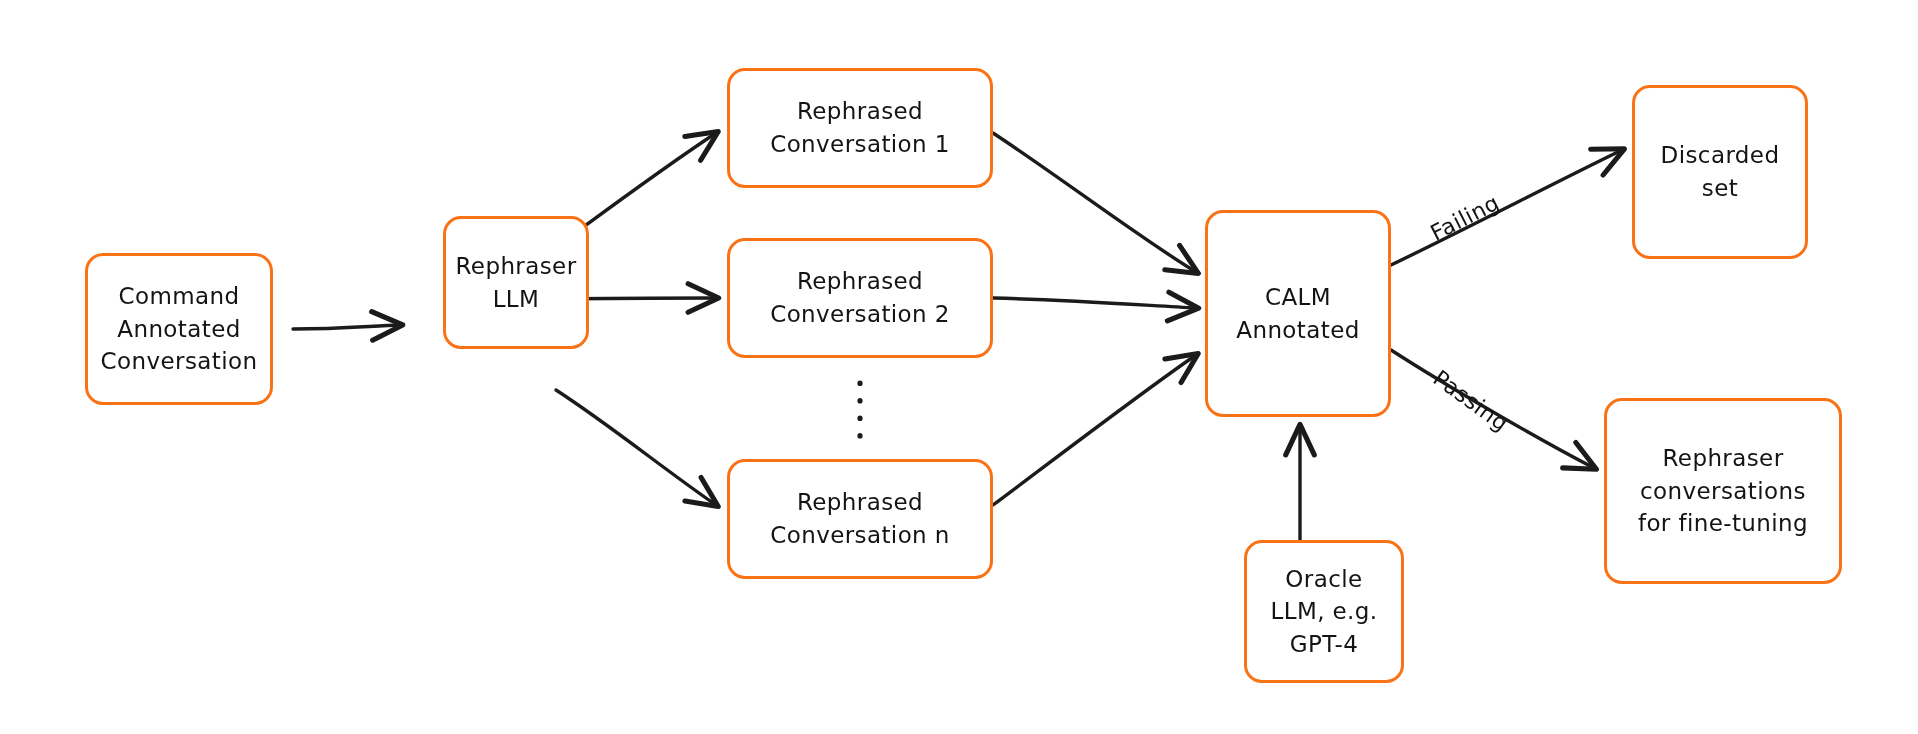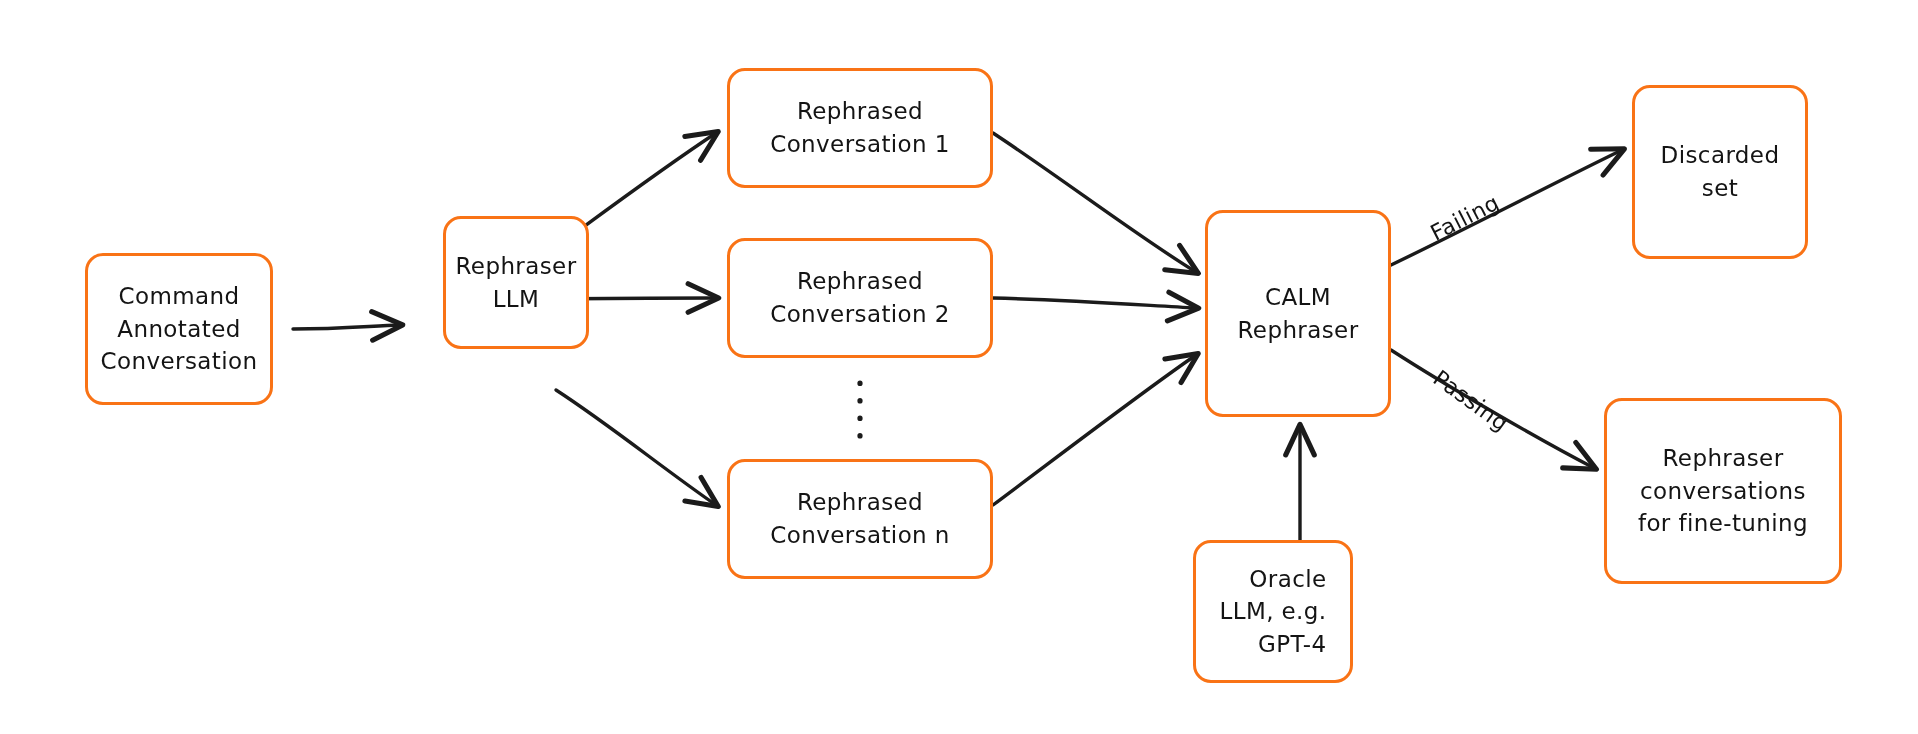--- a/index.html
+++ b/index.html
@@ -98,7 +98,7 @@
 Conversation n</div>
 
   <div class="node" style="left:1205px; top:210px; width:186px; height:207px;">CALM
-Rephraser</div>
+Annotated</div>
 
   <div class="node" style="left:1193px; top:540px; width:160px; height:143px;text-align:right;">Oracle
 LLM, e.g.

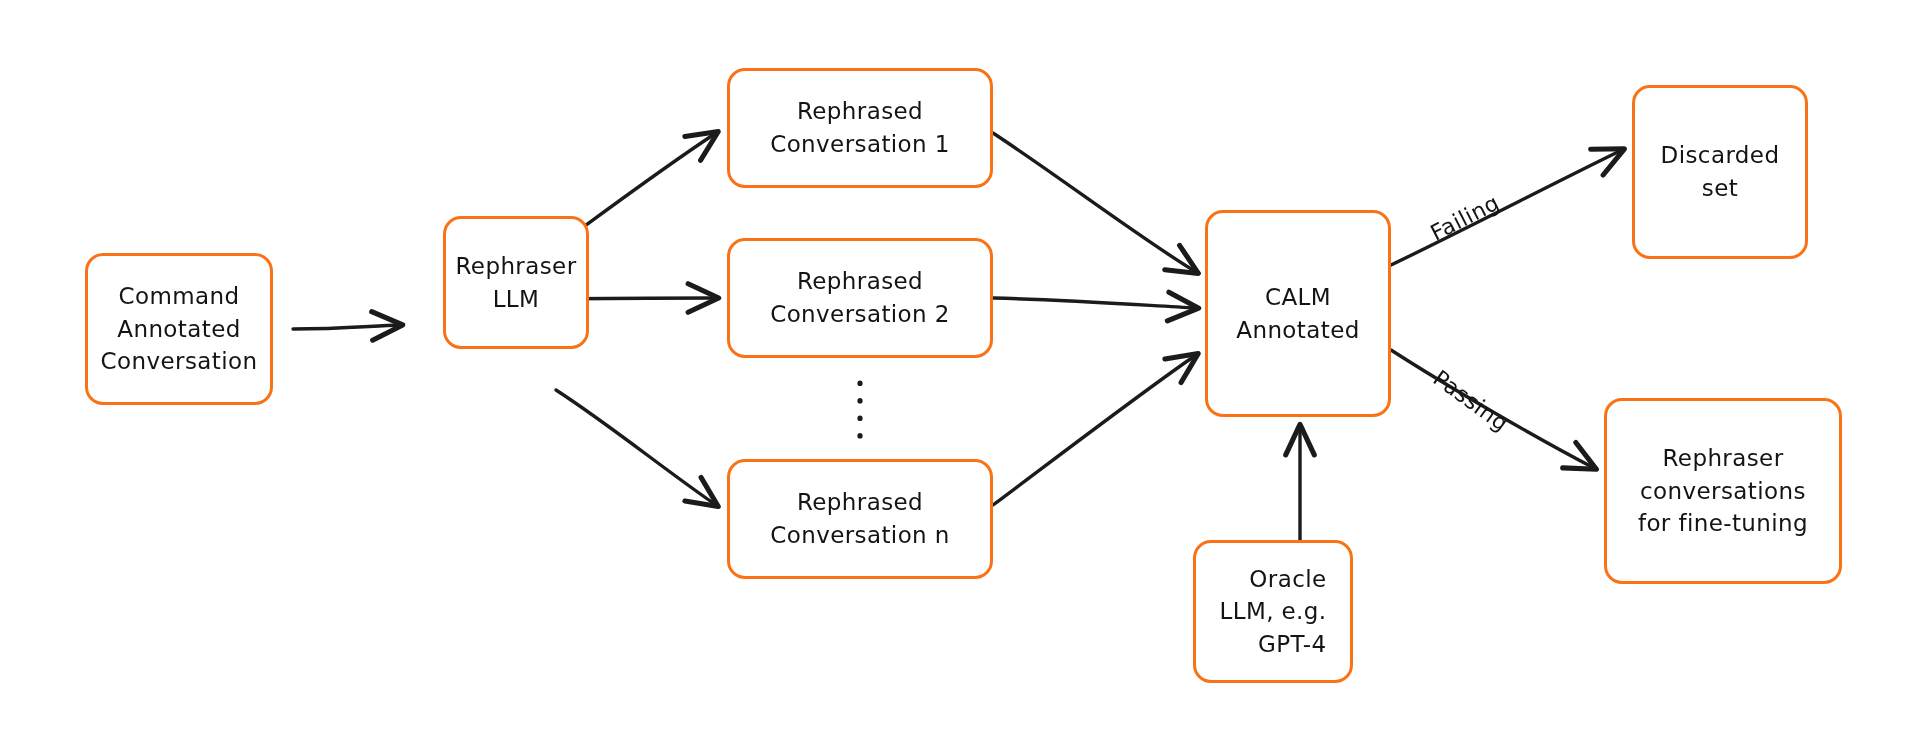--- a/index.html
+++ b/index.html
@@ -100,7 +100,7 @@
   <div class="node" style="left:1205px; top:210px; width:186px; height:207px;">CALM
 Annotated</div>
 
-  <div class="node" style="left:1193px; top:540px; width:160px; height:143px;text-align:right;">Oracle
+  <div class="node" style="left:1244px; top:540px; width:160px; height:143px;">Oracle
 LLM, e.g.
 GPT-4</div>
 

